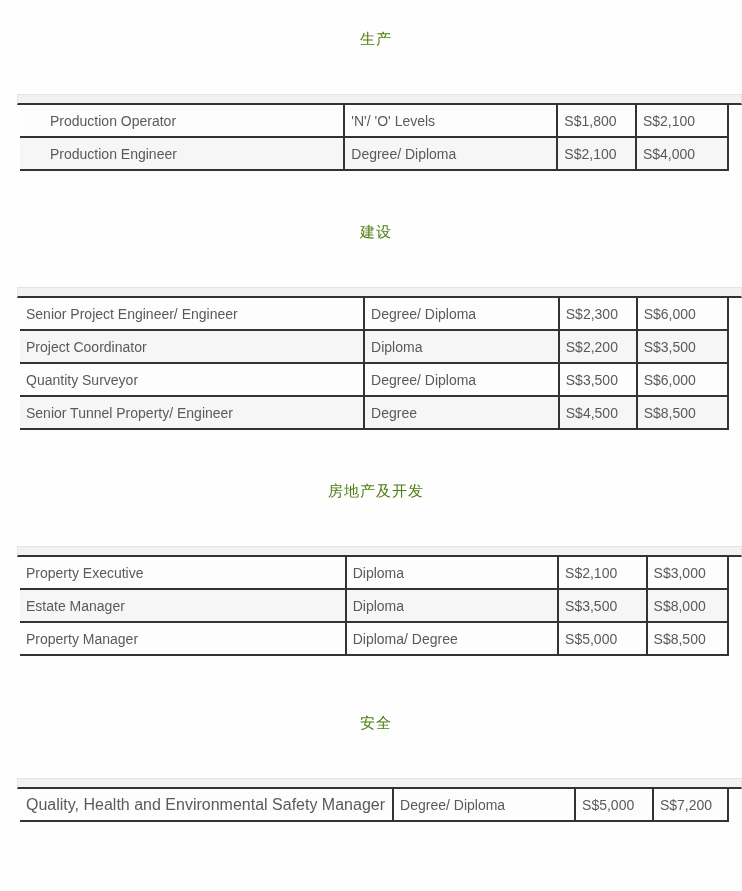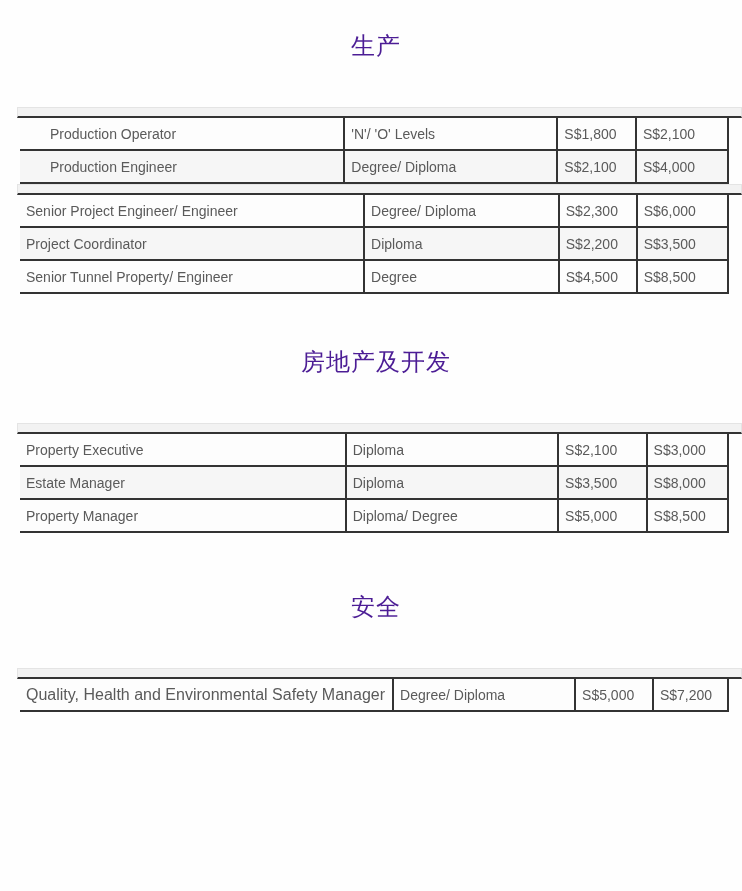--- a/index.html
+++ b/index.html
@@ -14,10 +14,10 @@
   .section-title {
     margin: 52px 0 45px 10px;
     text-align: center;
-    font-size: 24px;
+    font-size: 15px;
     font-weight: 400;
     letter-spacing: 1px;
-    color: #4c1d95;
+    color: #4d7c0f;
   }
   .section:first-child .section-title { margin-top: 30px; }
   .section:last-child  .section-title { margin-top: 58px; }

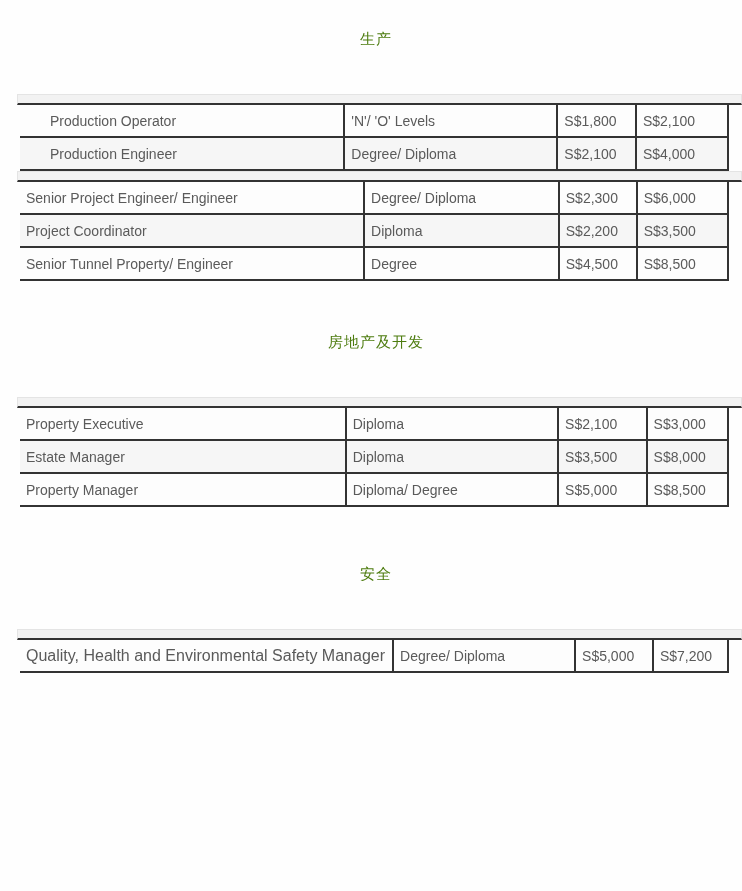--- a/index.html
+++ b/index.html
@@ -97,6 +97,7 @@
   </div>
 
   <div class="section">
+    <h2 class="section-title">建设</h2>
     <div class="ptable t2">
       <div class="strip"></div>
       <table>

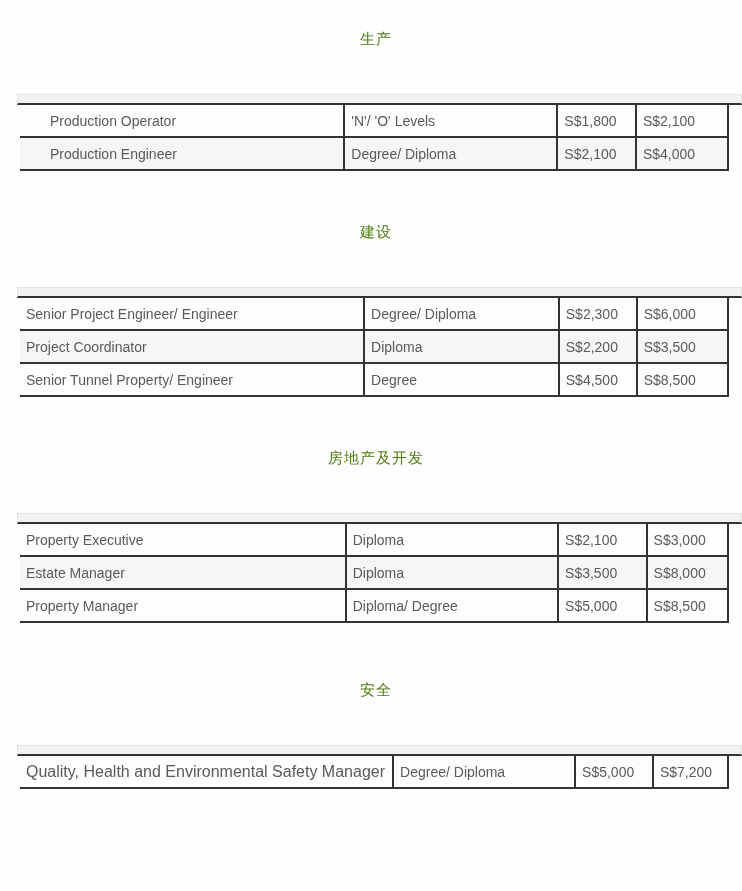--- a/index.html
+++ b/index.html
@@ -121,6 +121,12 @@
             <td>S$3,500</td>
           </tr>
           <tr>
+            <td>Quantity Surveyor</td>
+            <td>Degree/ Diploma</td>
+            <td>S$3,500</td>
+            <td>S$6,000</td>
+          </tr>
+          <tr>
             <td>Senior Tunnel Property/ Engineer</td>
             <td>Degree</td>
             <td>S$4,500</td>

